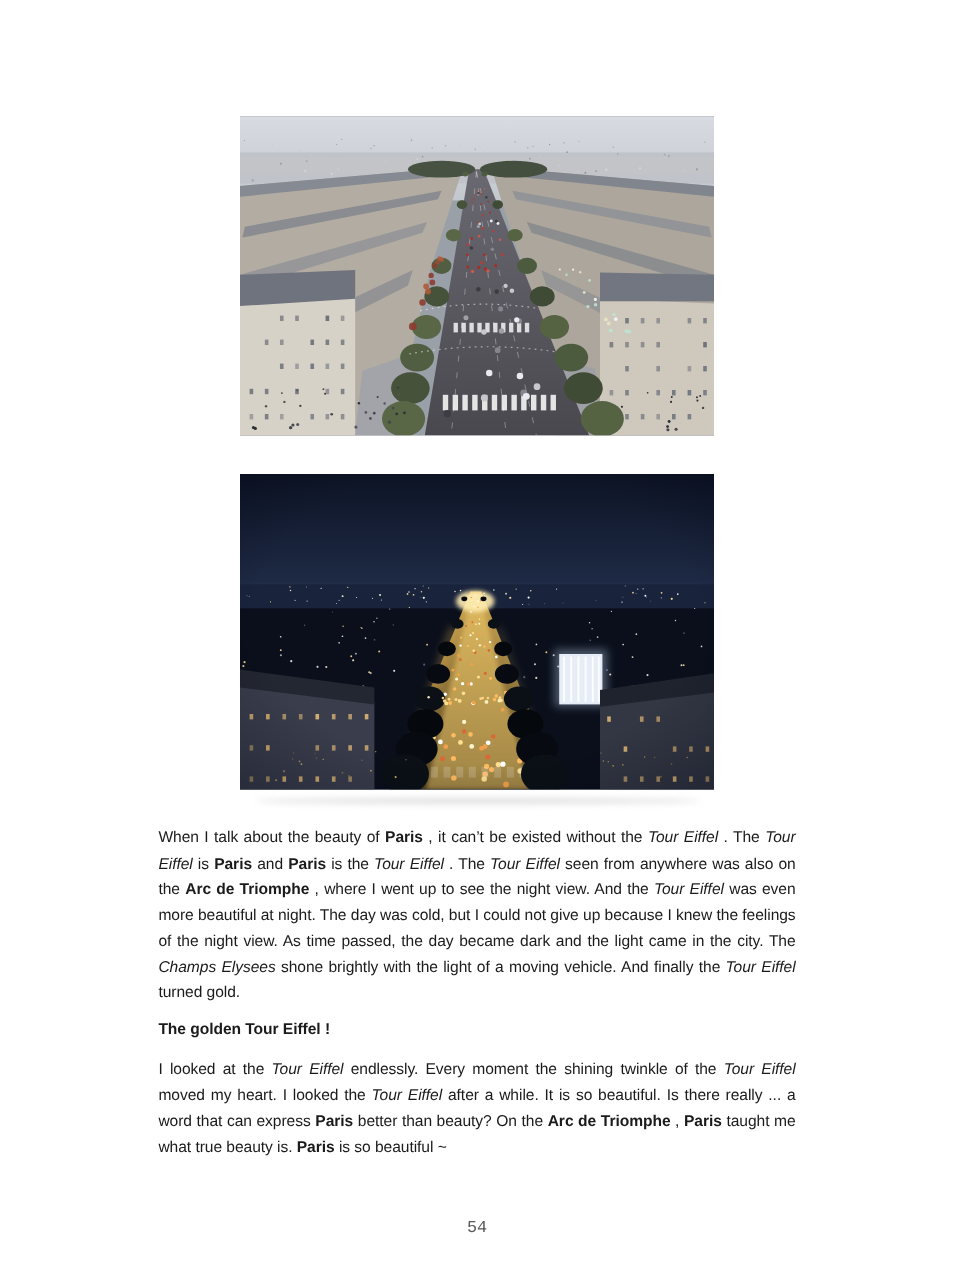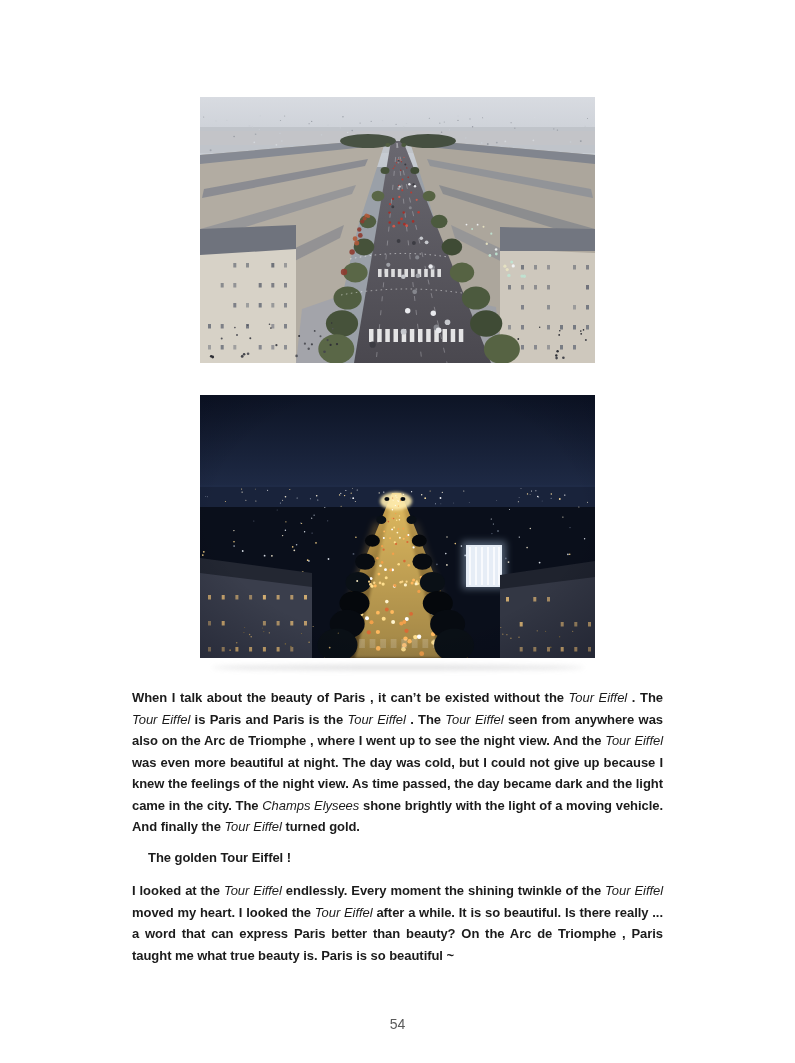--- a/index.html
+++ b/index.html
@@ -12,7 +12,7 @@
   .textblock{position:absolute;left:132px;top:687px;width:531px;color:#1b1b1b;font-size:13px;line-height:21.5px;text-align:justify;letter-spacing:-0.05px;}
   .textblock p{margin:0 0 9px 0;}
   .textblock h2{font-size:13px;line-height:21.5px;font-weight:bold;margin:0 0 12px 16px;text-align:left;}
-  .run-n{font-style:normal;font-weight:bold;}
+  .run-n{font-style:normal;font-weight:normal;}
   .run-i{font-style:italic;}
   .run-b{font-weight:bold;}
   .run-bi{font-weight:bold;}

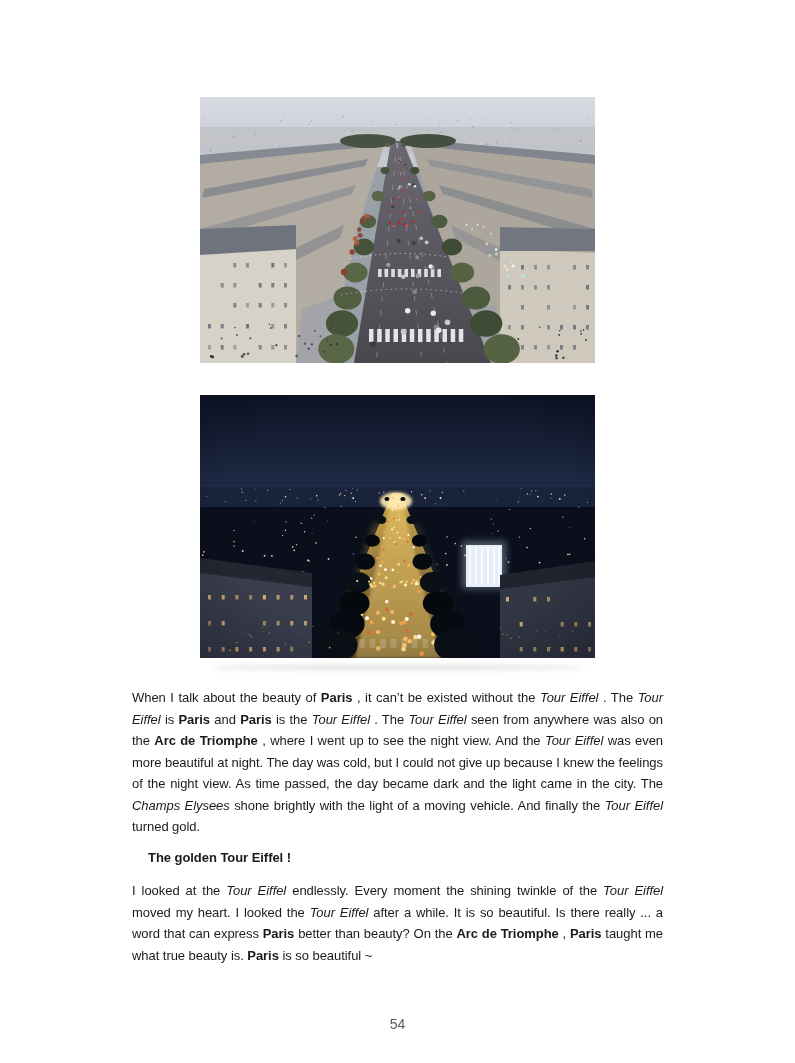--- a/index.html
+++ b/index.html
@@ -11,7 +11,7 @@
   .photo-shadow{position:absolute;left:212px;top:665px;width:372px;height:5px;background:#c6c6c8;border-radius:50%;filter:blur(2.5px);opacity:.55;}
   .textblock{position:absolute;left:132px;top:687px;width:531px;color:#1b1b1b;font-size:13px;line-height:21.5px;text-align:justify;letter-spacing:-0.05px;}
   .textblock p{margin:0 0 9px 0;}
-  .textblock h2{font-size:13px;line-height:21.5px;font-weight:bold;margin:0 0 12px 16px;text-align:left;}
+  .textblock h2{font-size:13px;line-height:21.5px;font-weight:bold;margin:0 0 12px 0;text-align:left;}
   .run-n{font-style:normal;font-weight:normal;}
   .run-i{font-style:italic;}
   .run-b{font-weight:bold;}

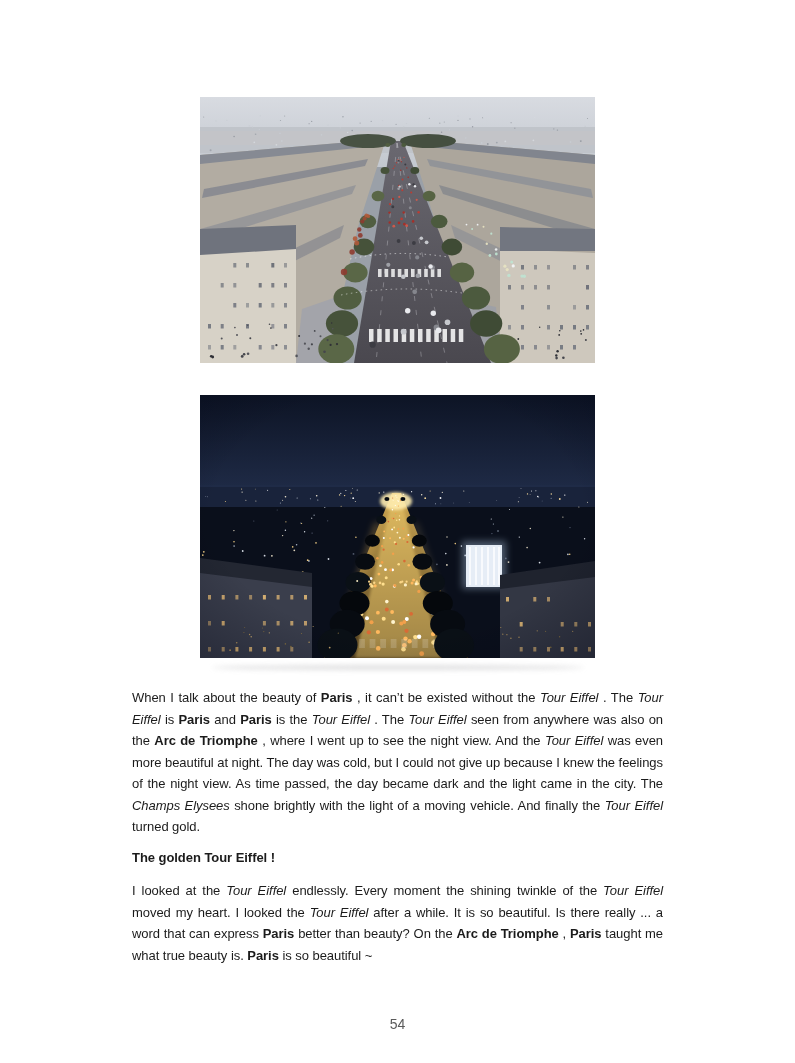--- a/index.html
+++ b/index.html
@@ -16,7 +16,7 @@
   .run-i{font-style:italic;}
   .run-b{font-weight:bold;}
   .run-bi{font-weight:bold;}
-  .pageno{position:absolute;top:1016px;left:0;width:795px;text-align:center;font-family:Liberation Sans, sans-serif;font-size:14px;color:#5a5a5a;}
+  .pageno{position:absolute;top:1016px;left:0;width:795px;text-align:center;font-family:Liberation Mono, monospace;font-size:14px;color:#5a5a5a;}
   svg{display:block;}
 </style>
 </head>

